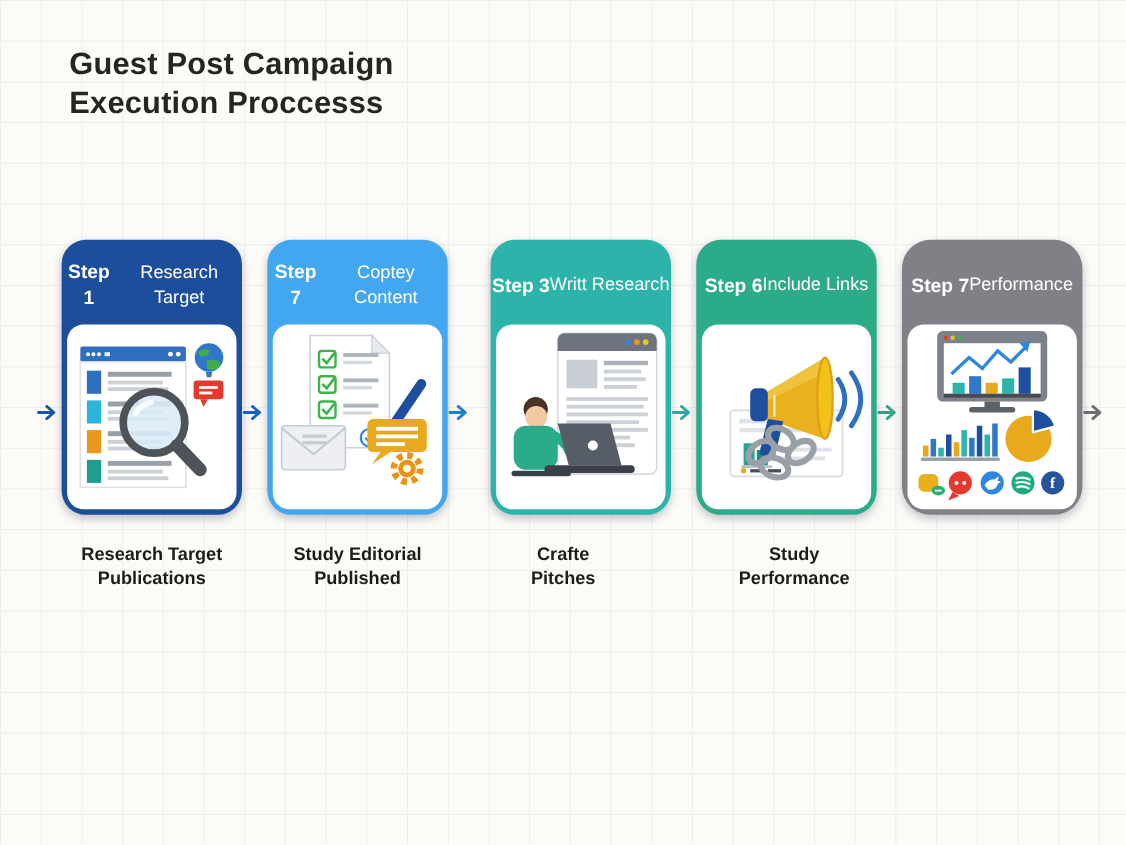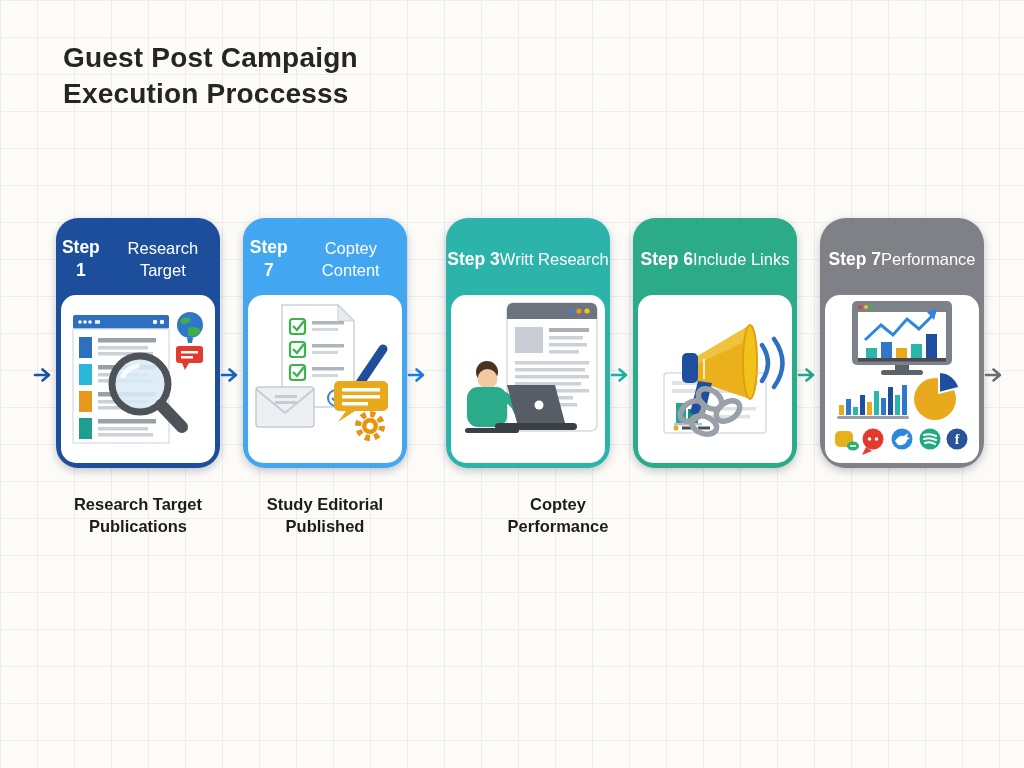--- a/index.html
+++ b/index.html
@@ -348,6 +348,10 @@
       <span>Published</span>
     </div>
     <div class="caption-spacer"></div>
+    <div class="caption">
+      <span>Crafte</span><br>
+      <span>Pitches</span>
+    </div>
     <div class="caption-spacer"></div>
     <div class="caption-spacer"></div>
     <div class="caption">

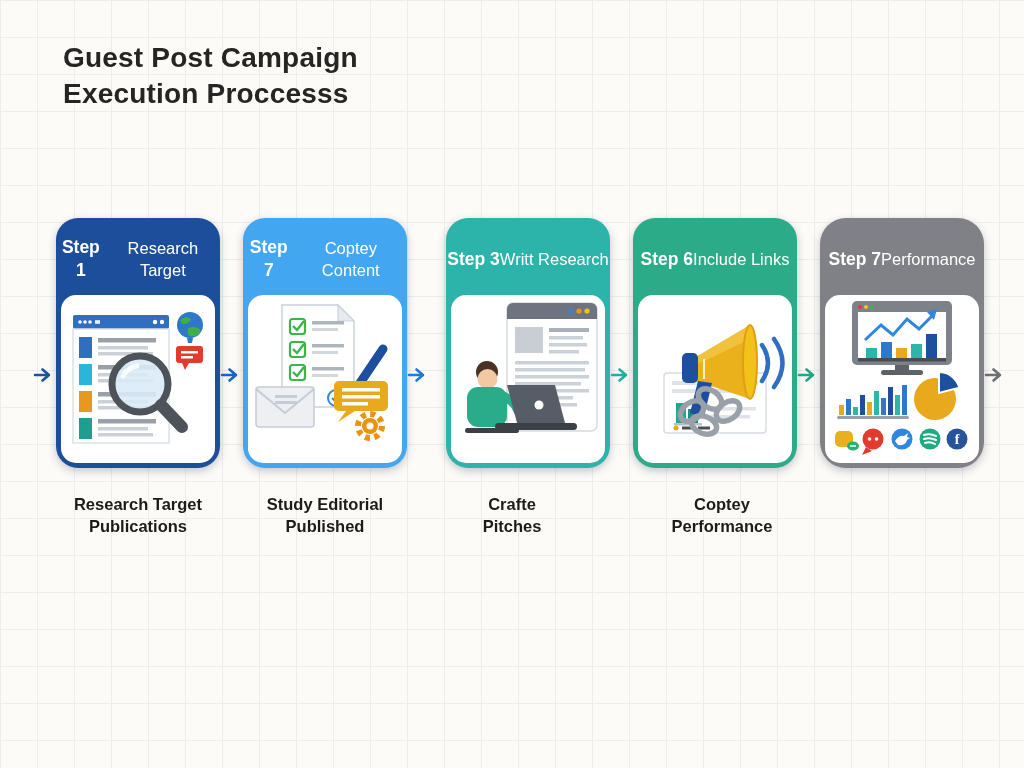--- a/index.html
+++ b/index.html
@@ -355,7 +355,7 @@
     <div class="caption-spacer"></div>
     <div class="caption-spacer"></div>
     <div class="caption">
-      <span>Coptey</span><br>
+      <span>Study</span><br>
       <span>Performance</span>
     </div>
     <div class="caption-spacer"></div>

